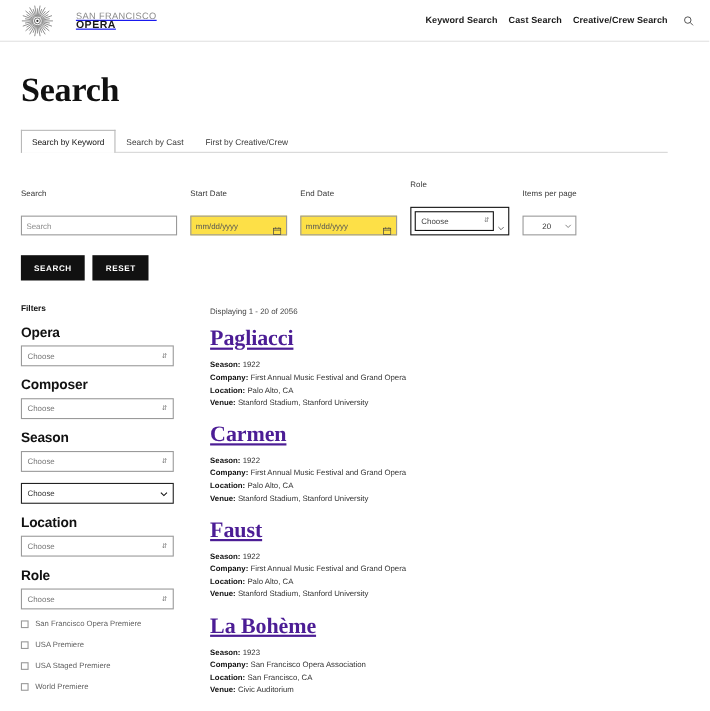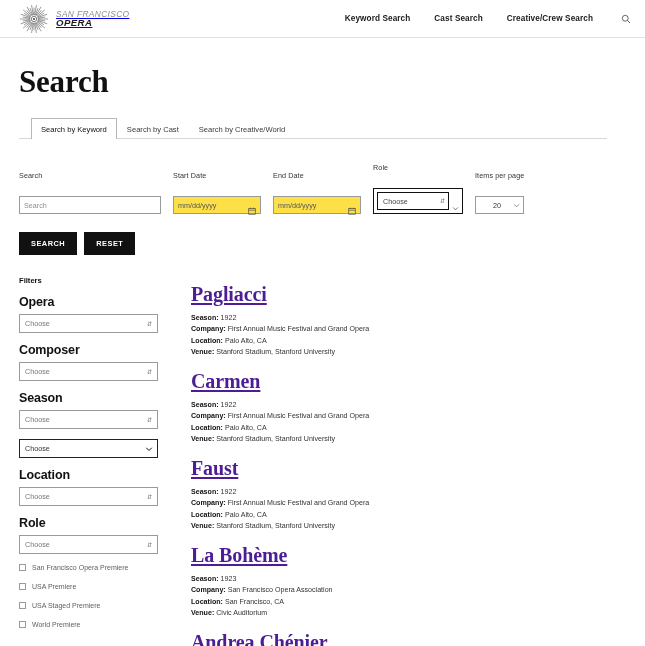--- a/index.html
+++ b/index.html
@@ -21,7 +21,7 @@
     padding: 0 14px 0 19px;
     background: #fff;
   }
-  .brand { display: flex; align-items: center; gap: 7px; font-style: italic; }
+  .brand { display: flex; align-items: center; gap: 20px; }
   .brand-mark { width: 30px; height: 30px; display: block; }
   .brand-words { line-height: 1.02; padding-top: 1px; }
   .brand-sf {

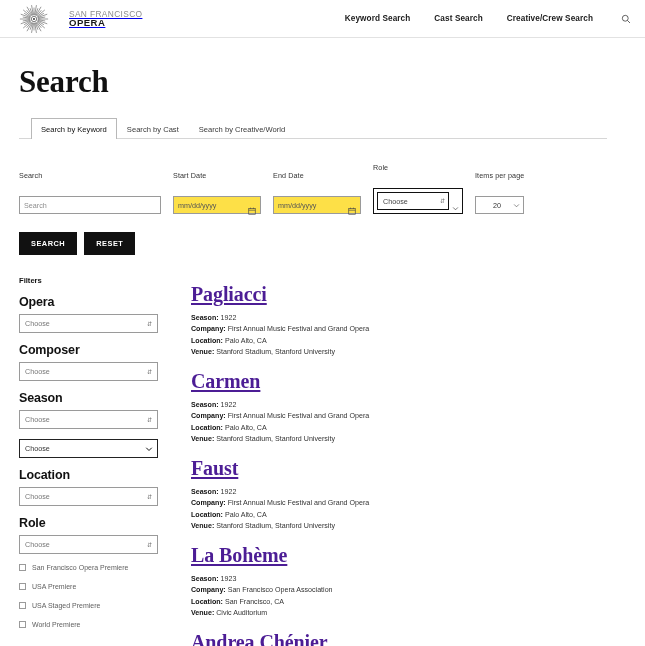--- a/index.html
+++ b/index.html
@@ -34,7 +34,7 @@
   }
   .main-nav {
     margin-left: auto;
-    display: flex; align-items: center; gap: 24px;
+    display: flex; align-items: center; gap: 10px;
   }
   .nav-link {
     font-size: 8.2px; font-weight: 700; color: #1a1a1a;

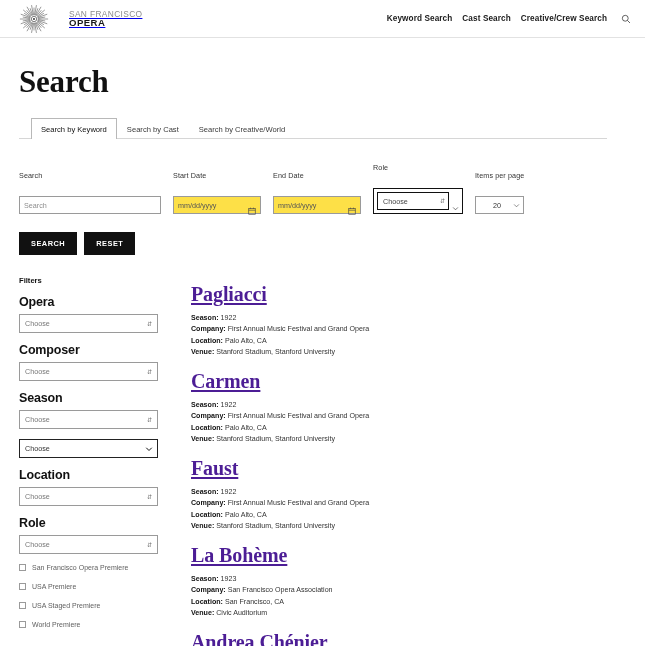--- a/index.html
+++ b/index.html
@@ -81,7 +81,6 @@
     border-color: #b8b8b8;
     background: #fff;
     color: #111;
-    margin-left: 12px;
   }
 
   

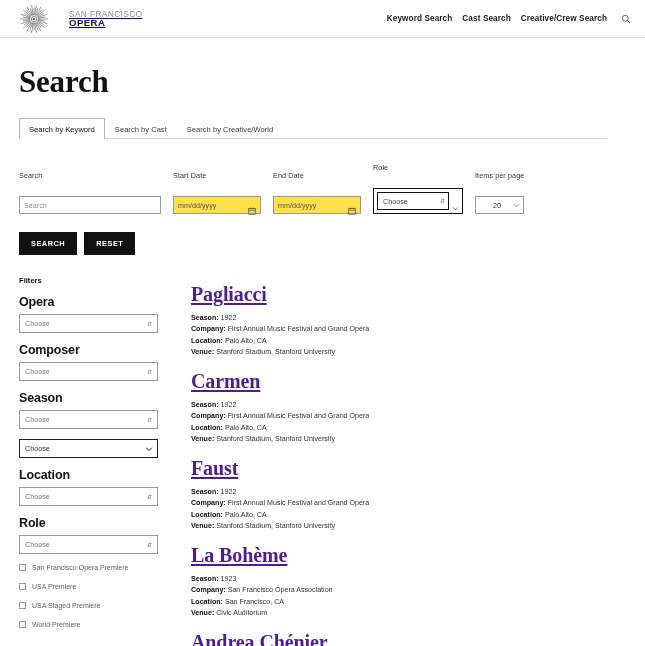--- a/index.html
+++ b/index.html
@@ -282,7 +282,7 @@
   <div class="tabs">
     <button class="tab active">Search by Keyword</button>
     <button class="tab">Search by Cast</button>
-    <button class="tab">Search by Creative/World</button>
+    <button class="tab">First by Creative/Crew</button>
   </div>
 
   <div class="form-row">

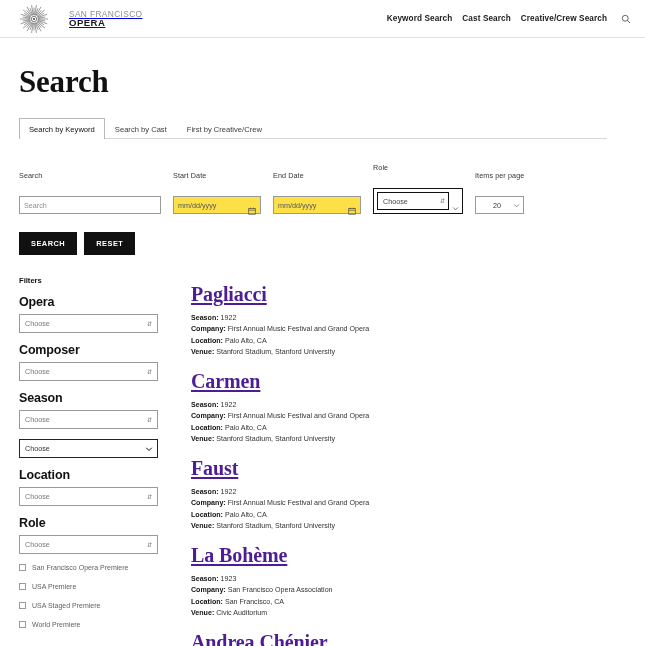--- a/index.html
+++ b/index.html
@@ -433,6 +433,7 @@
     </aside>
 
     <section class="results">
+      <div class="displaying">Displaying 1 - 20 of 2056</div>
 
       <article class="result-item">
         <a class="result-title" href="#">Pagliacci</a>

